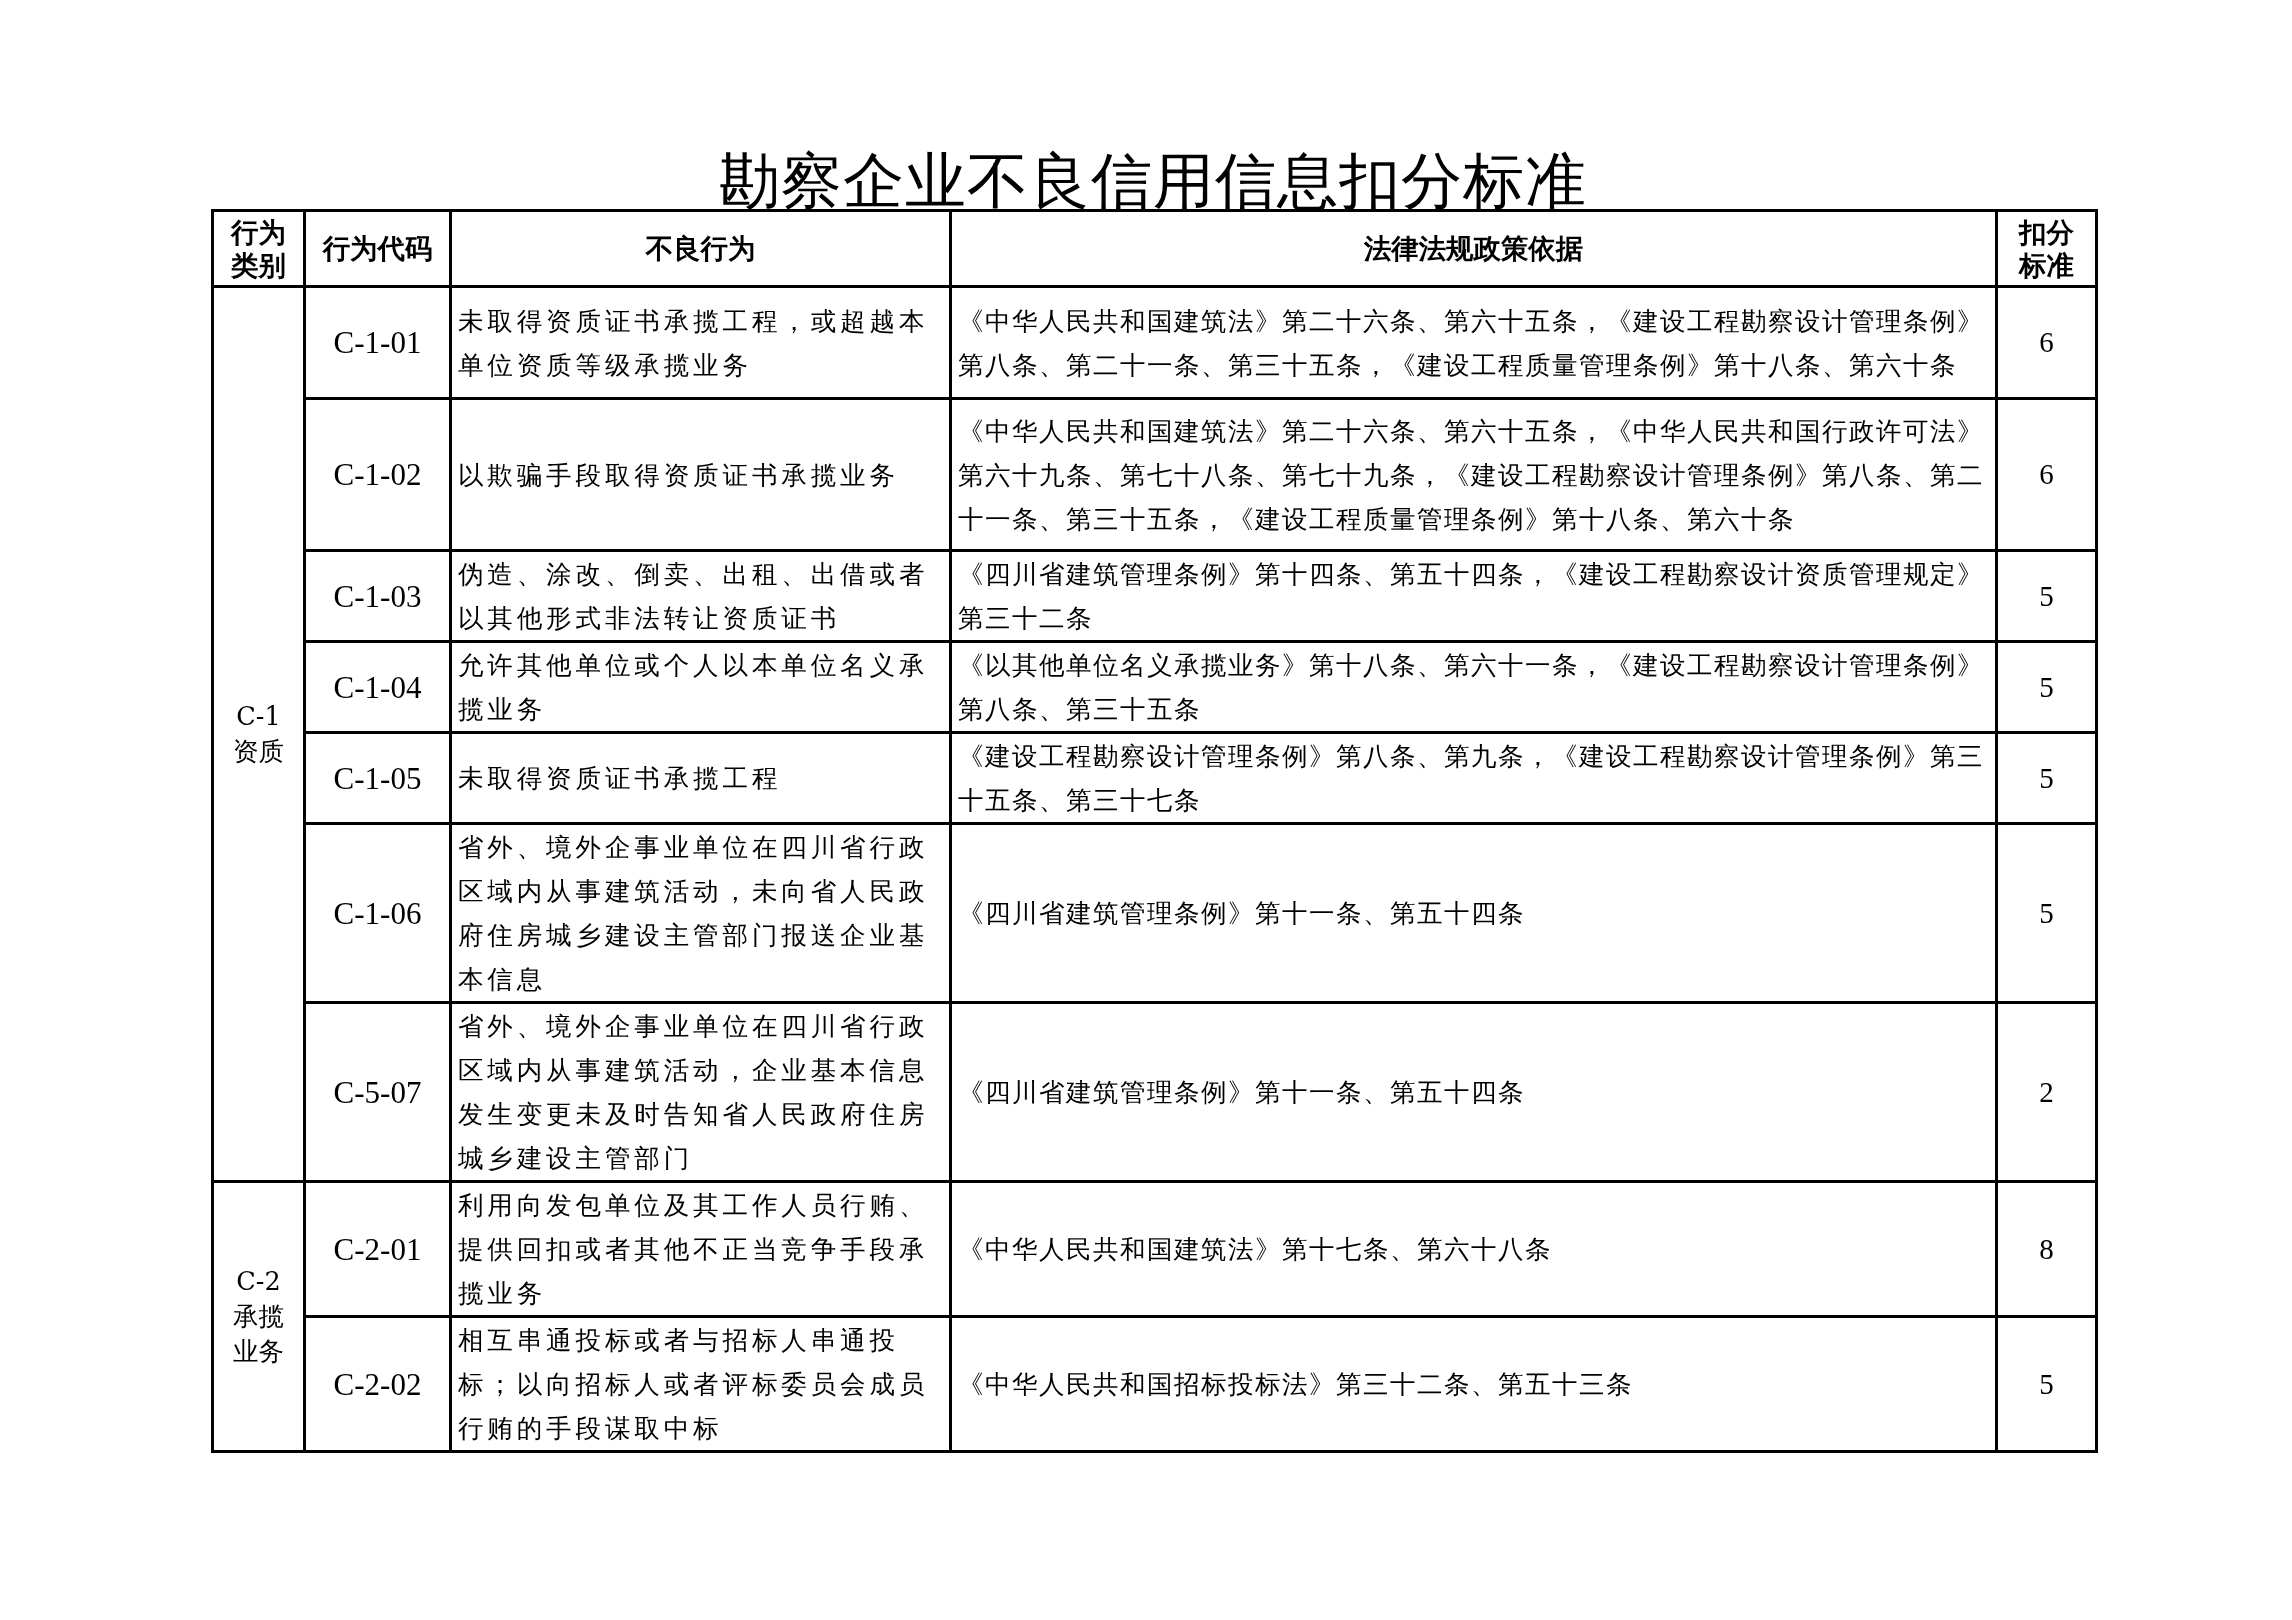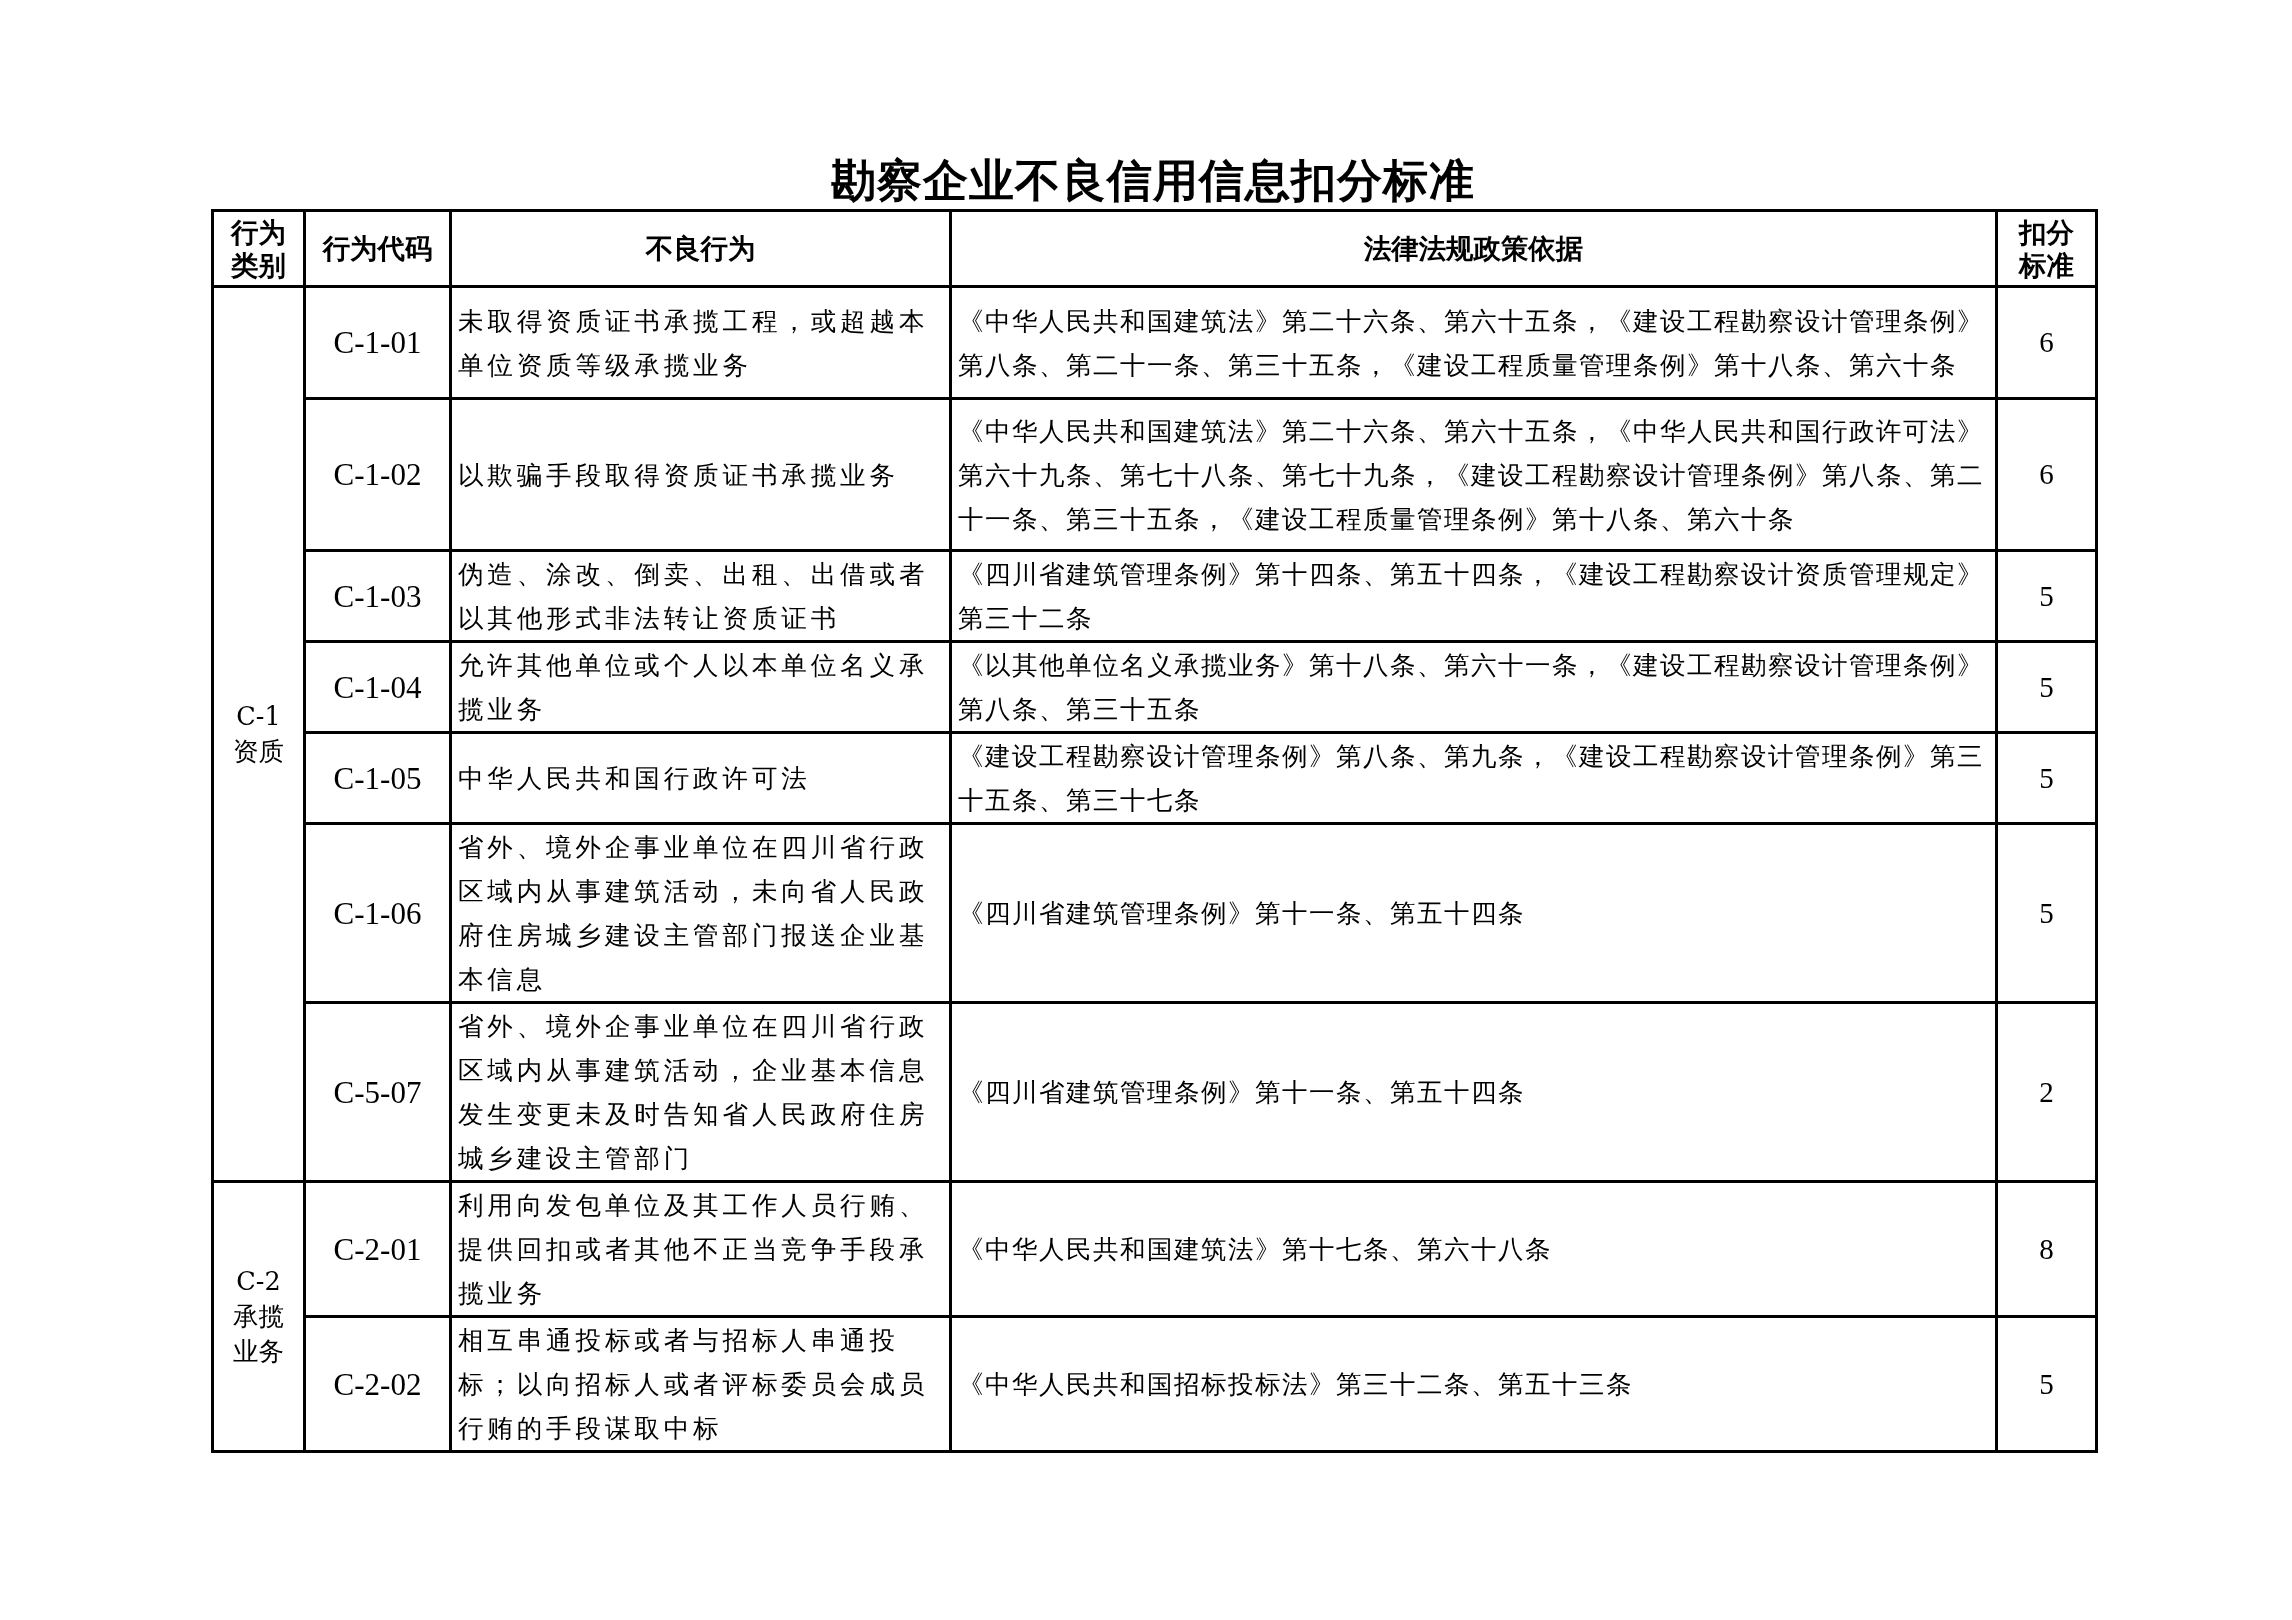--- a/index.html
+++ b/index.html
@@ -23,10 +23,10 @@
     height: 55px;
     text-align: center;
     font-family: "DejaVu Sans", "Liberation Sans", sans-serif;
-    font-size: 45px;
+    font-size: 61px;
     line-height: 55px;
     letter-spacing: 1px;
-    font-weight: bold;
+    font-weight: normal;
   }
   table.grid {
     position: absolute;

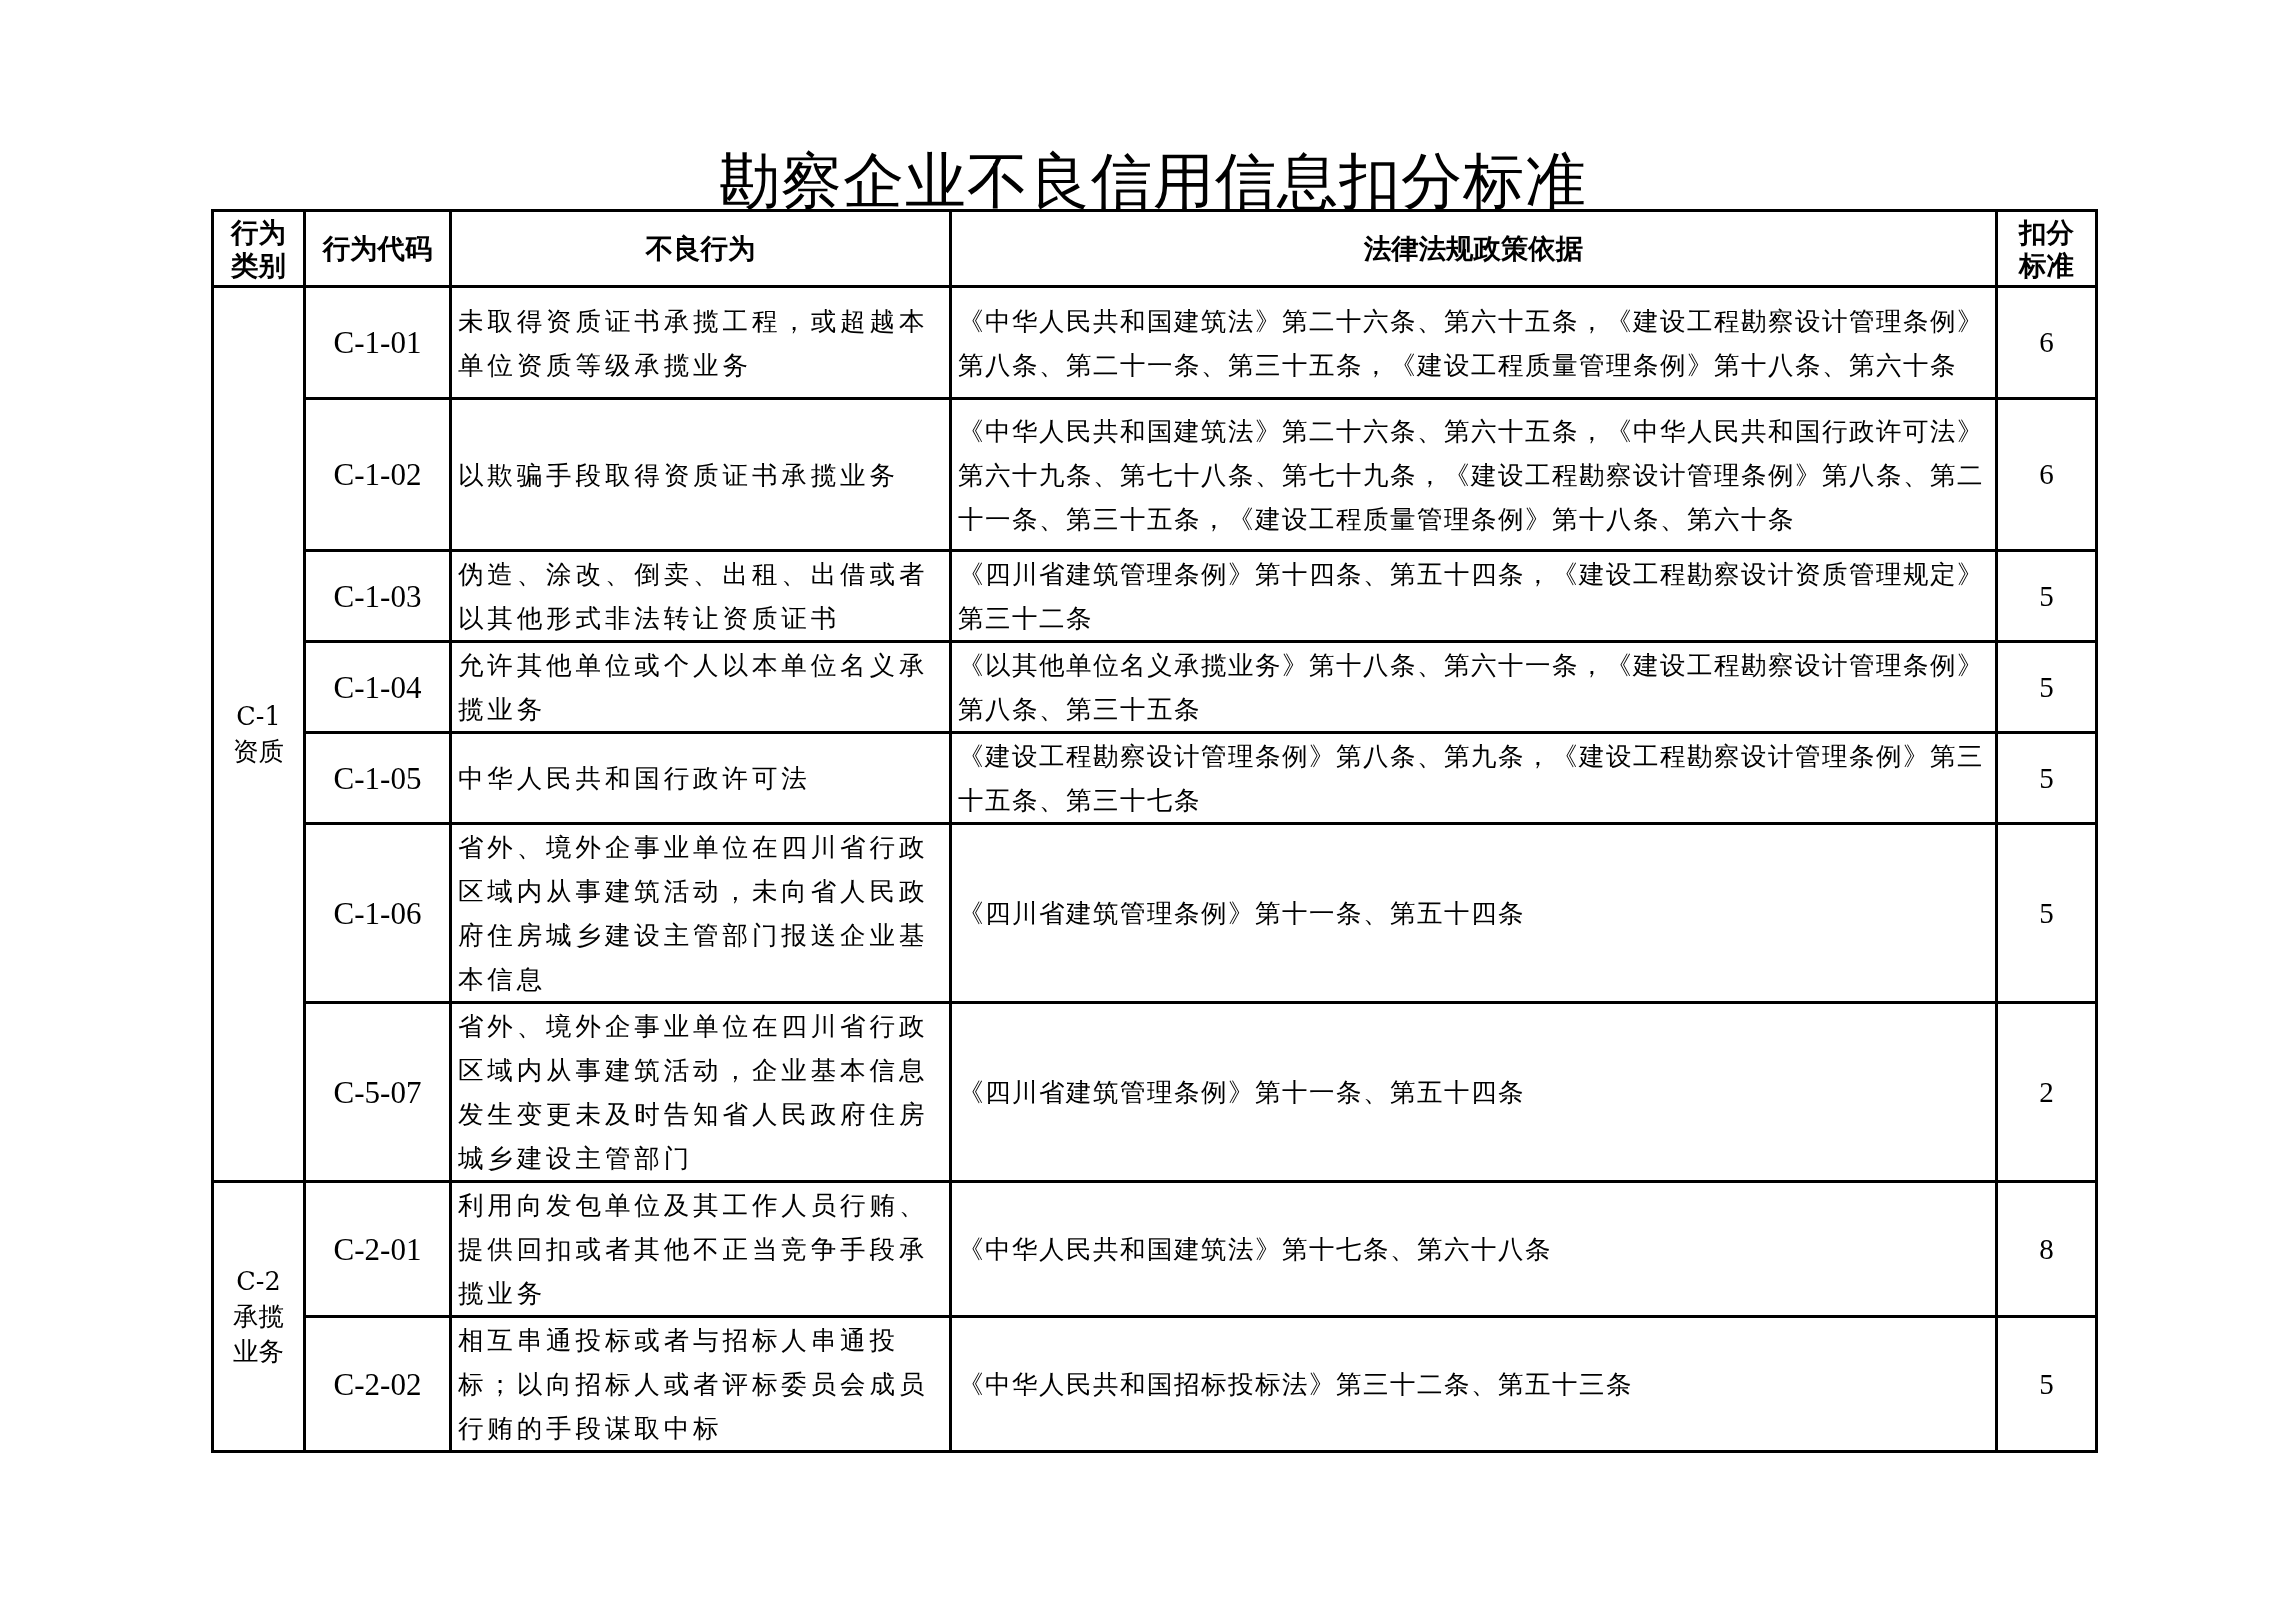--- a/index.html
+++ b/index.html
@@ -136,7 +136,7 @@
     </tr>
     <tr style="height:75px">
       <td class="code">C-1-05</td>
-      <td class="behavior">中华人民共和国行政许可法</td>
+      <td class="behavior">未取得资质证书承揽工程</td>
       <td class="basis">《建设工程勘察设计管理条例》第八条、第九条，《建设工程勘察设计管理条例》第三十五条、第三十七条</td>
       <td class="score">5</td>
     </tr>

